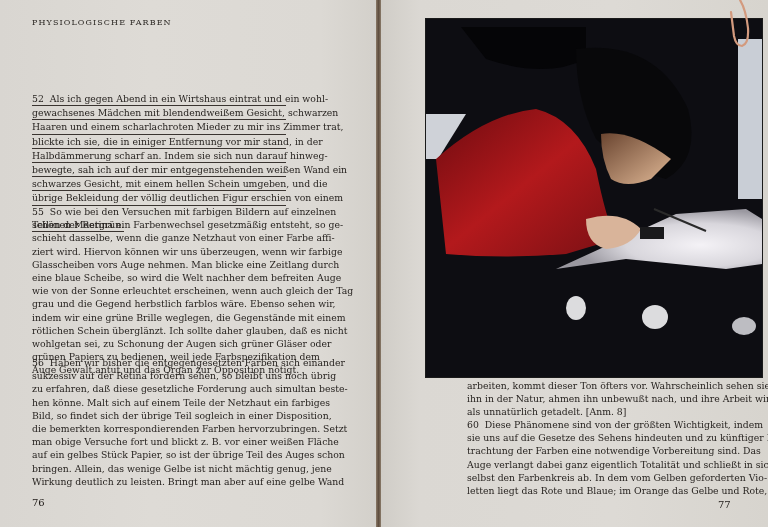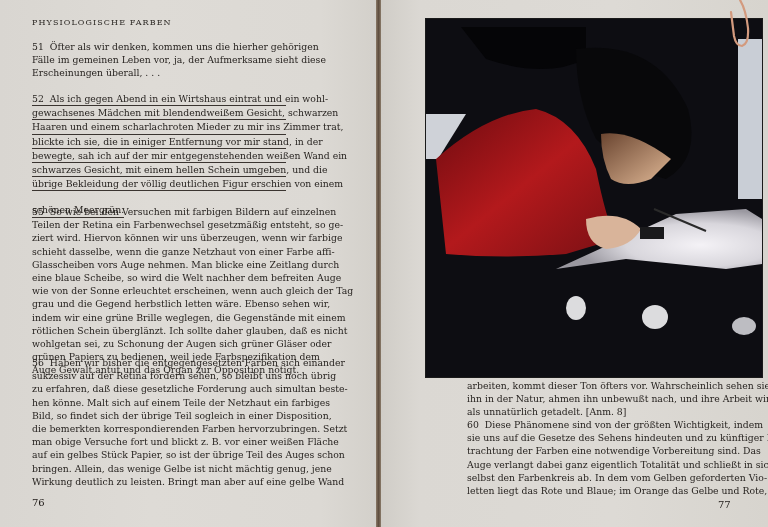--- a/index.html
+++ b/index.html
@@ -54,14 +54,6 @@
   <div class="page-left">
     <div class="running-head">PHYSIOLOGISCHE FARBEN</div>
 
-    <div class="text-block" style="left:32px; top:40px; width:254px;">
-
-      <p>
-        <span class="line"><span class="para-num">51</span><span>Öfter als wir denken, kommen uns die hierher gehörigen</span></span>
-        <span class="line">Fälle im gemeinen Leben vor, ja, der Aufmerksame sieht diese</span>
-        <span class="line last">Erscheinungen überall, . . .</span>
-      </p>
-    </div>
 
     <div class="text-block" style="left:32px; top:92px; width:254px;">
       <span class="line underl"><span class="para-num">52</span><span>Als ich gegen Abend in ein Wirtshaus eintrat und ein wohl-</span></span>

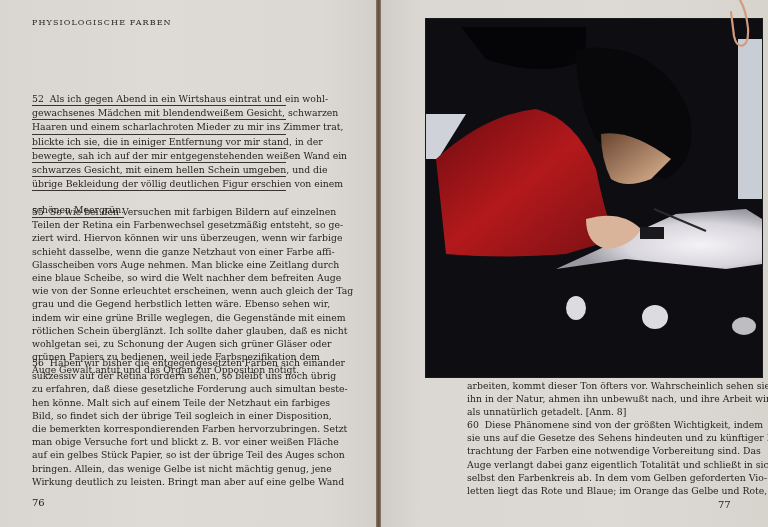--- a/index.html
+++ b/index.html
@@ -60,6 +60,7 @@
       <span class="line underl">gewachsenes Mädchen mit blendendweißem Gesicht, schwarzen</span>
       <span class="line underl">Haaren und einem scharlachroten Mieder zu mir ins Zimmer trat,</span>
       <span class="line underl">blickte ich sie, die in einiger Entfernung vor mir stand, in der</span>
+      <span class="line underl">Halbdämmerung scharf an. Indem sie sich nun darauf hinweg-</span>
       <span class="line underl">bewegte, sah ich auf der mir entgegenstehenden weißen Wand ein</span>
       <span class="line underl">schwarzes Gesicht, mit einem hellen Schein umgeben, und die</span>
       <span class="line underl">übrige Bekleidung der völlig deutlichen Figur erschien von einem</span>

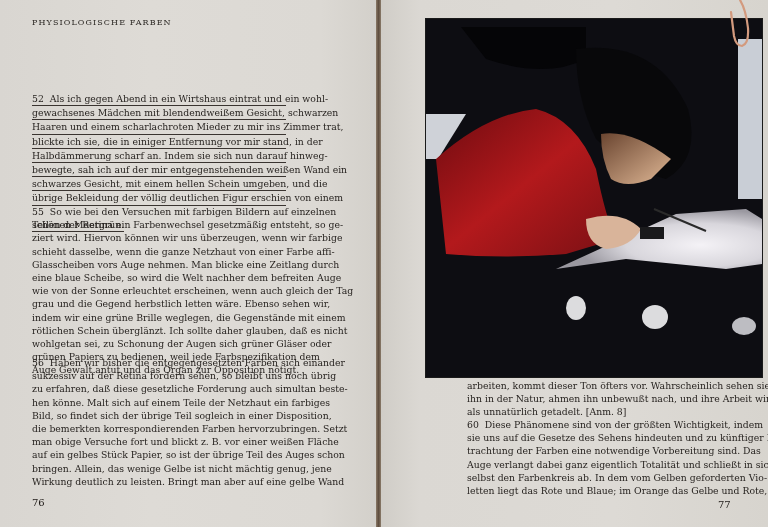--- a/index.html
+++ b/index.html
@@ -70,8 +70,8 @@
     <div class="text-block" style="left:32px; top:205px; width:254px;">
       <span class="line"><span class="para-num">55</span><span>So wie bei den Versuchen mit farbigen Bildern auf einzelnen</span></span>
       <span class="line">Teilen der Retina ein Farbenwechsel gesetzmäßig entsteht, so ge-</span>
+      <span class="line">schieht dasselbe, wenn die ganze Netzhaut von einer Farbe affi-</span>
       <span class="line">ziert wird. Hiervon können wir uns überzeugen, wenn wir farbige</span>
-      <span class="line">schieht dasselbe, wenn die ganze Netzhaut von einer Farbe affi-</span>
       <span class="line">Glasscheiben vors Auge nehmen. Man blicke eine Zeitlang durch</span>
       <span class="line">eine blaue Scheibe, so wird die Welt nachher dem befreiten Auge</span>
       <span class="line">wie von der Sonne erleuchtet erscheinen, wenn auch gleich der Tag</span>

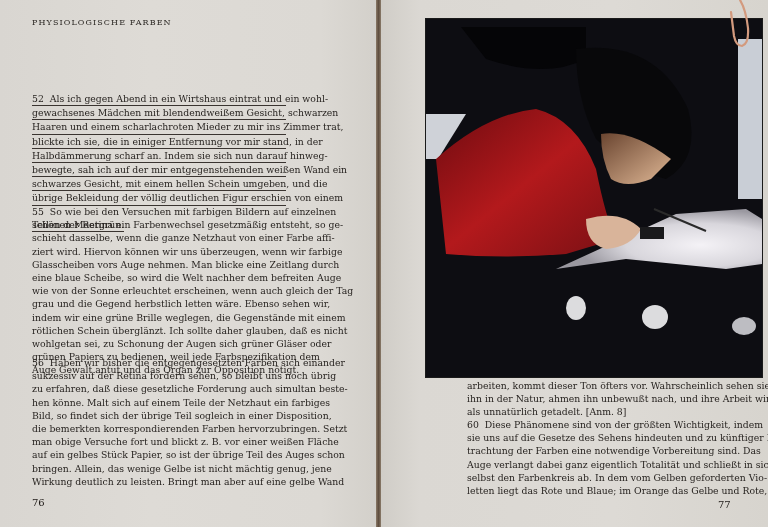--- a/index.html
+++ b/index.html
@@ -75,7 +75,7 @@
       <span class="line">Glasscheiben vors Auge nehmen. Man blicke eine Zeitlang durch</span>
       <span class="line">eine blaue Scheibe, so wird die Welt nachher dem befreiten Auge</span>
       <span class="line">wie von der Sonne erleuchtet erscheinen, wenn auch gleich der Tag</span>
-      <span class="line">grau und die Gegend herbstlich letten wäre. Ebenso sehen wir,</span>
+      <span class="line">grau und die Gegend herbstlich farblos wäre. Ebenso sehen wir,</span>
       <span class="line">indem wir eine grüne Brille weglegen, die Gegenstände mit einem</span>
       <span class="line">rötlichen Schein überglänzt. Ich sollte daher glauben, daß es nicht</span>
       <span class="line">wohlgetan sei, zu Schonung der Augen sich grüner Gläser oder</span>

